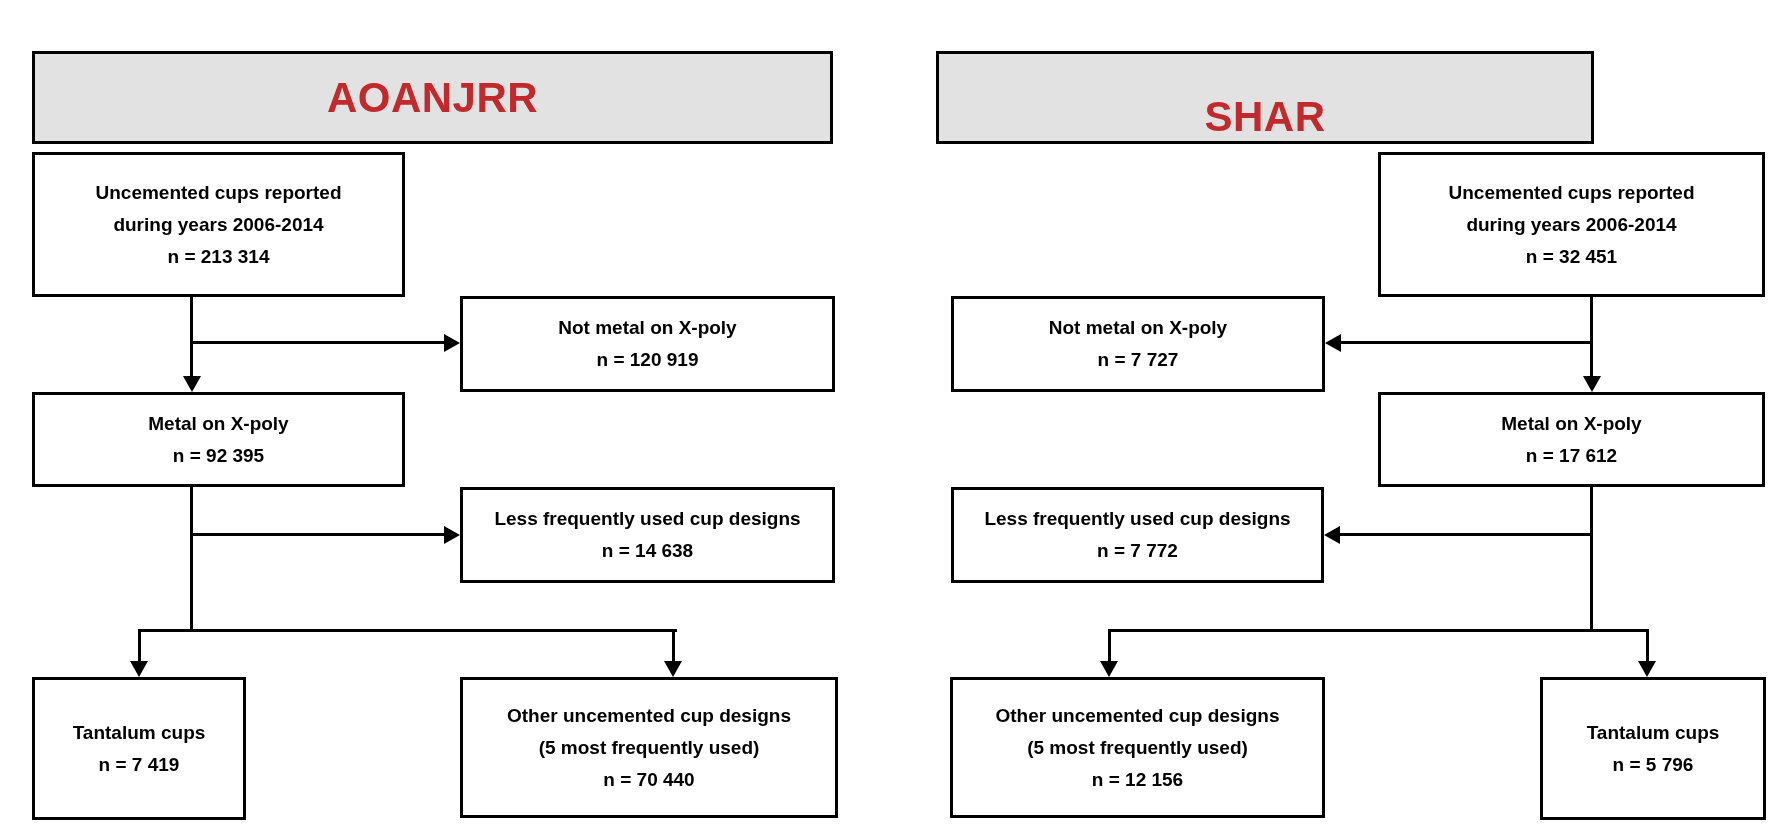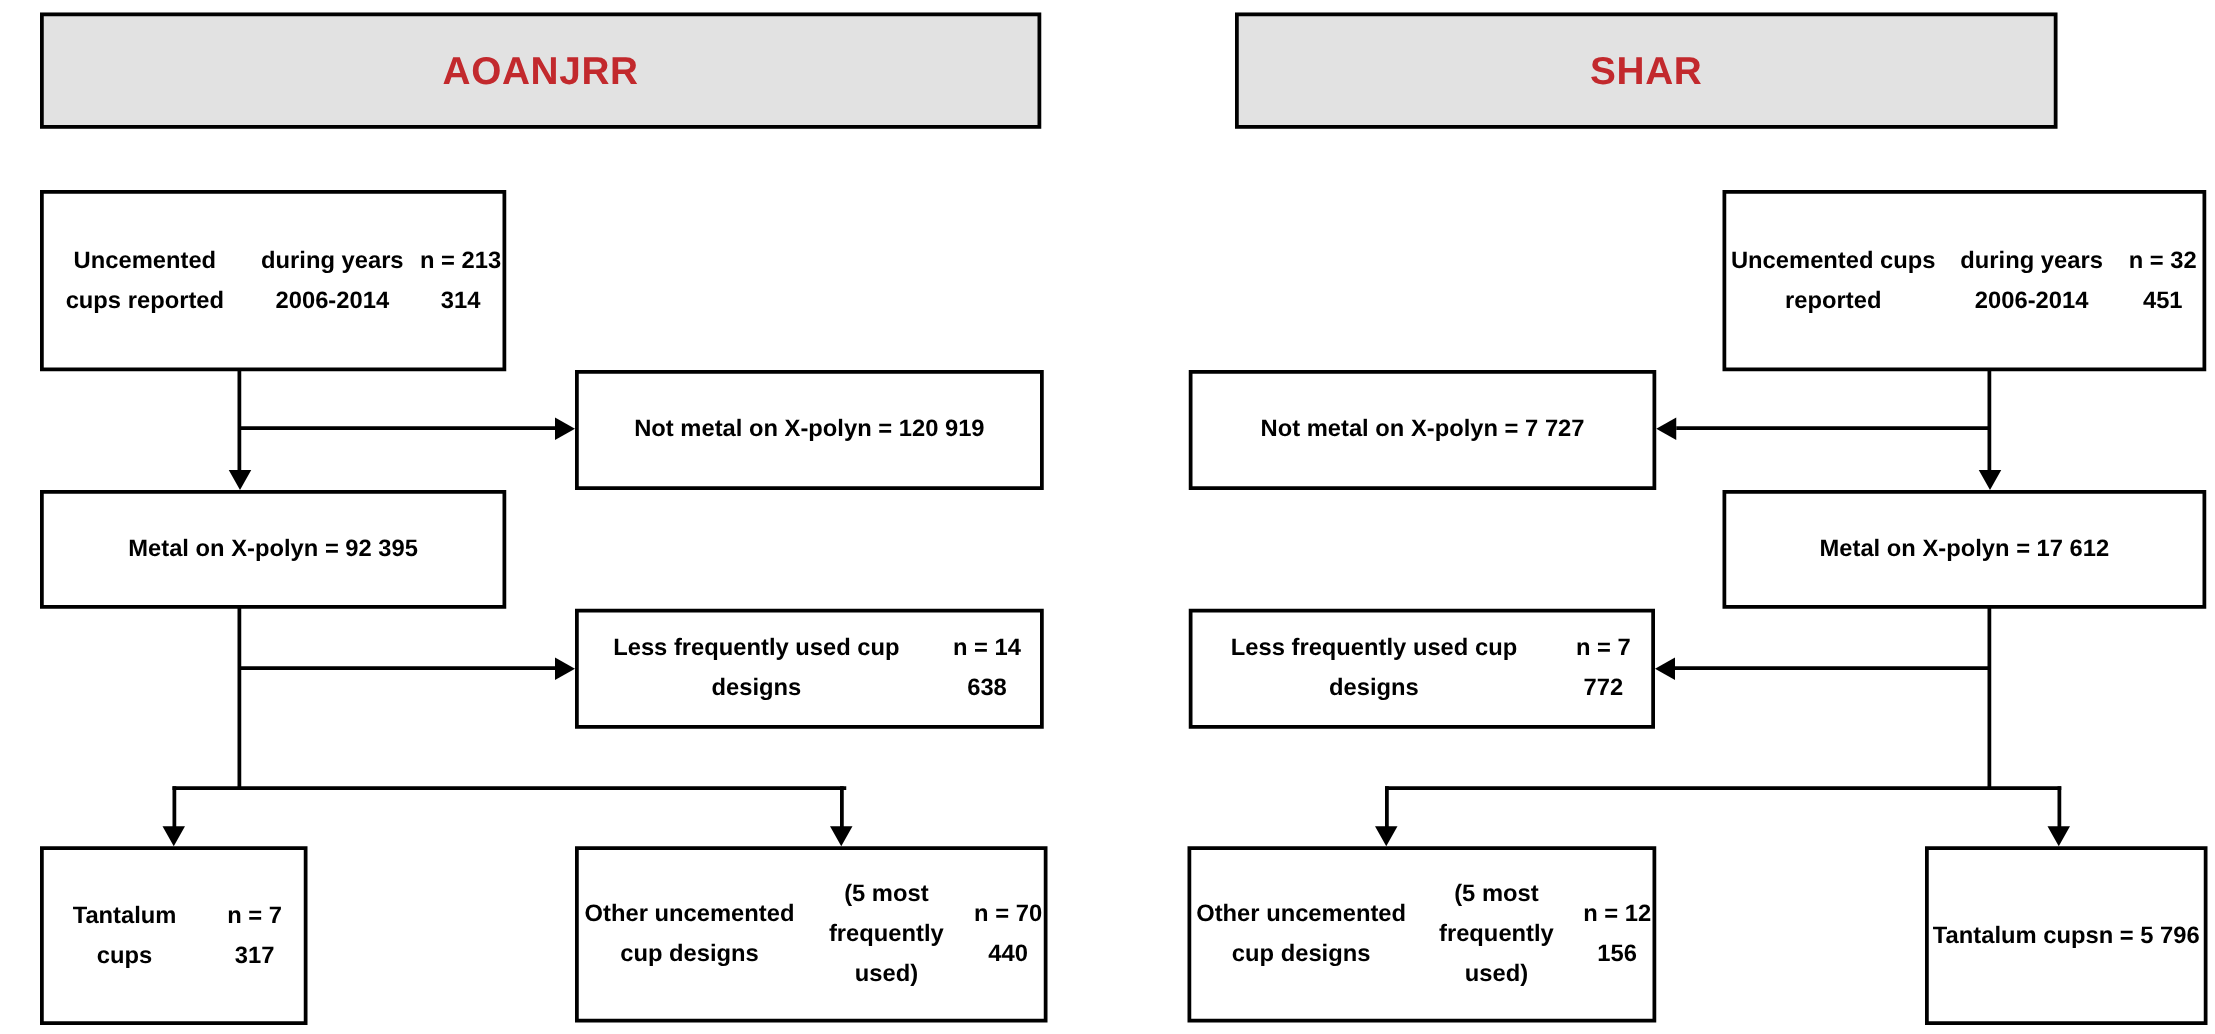--- a/index.html
+++ b/index.html
@@ -21,9 +21,10 @@
     align-items: center;
     justify-content: center;
     font-weight: bold;
-    font-size: 31px;
+    font-size: 42px;
     letter-spacing: 0.5px;
     color: var(--header-ink, #c2292d);
+    margin-top: 41px;
   }
   .node {
     position: absolute;

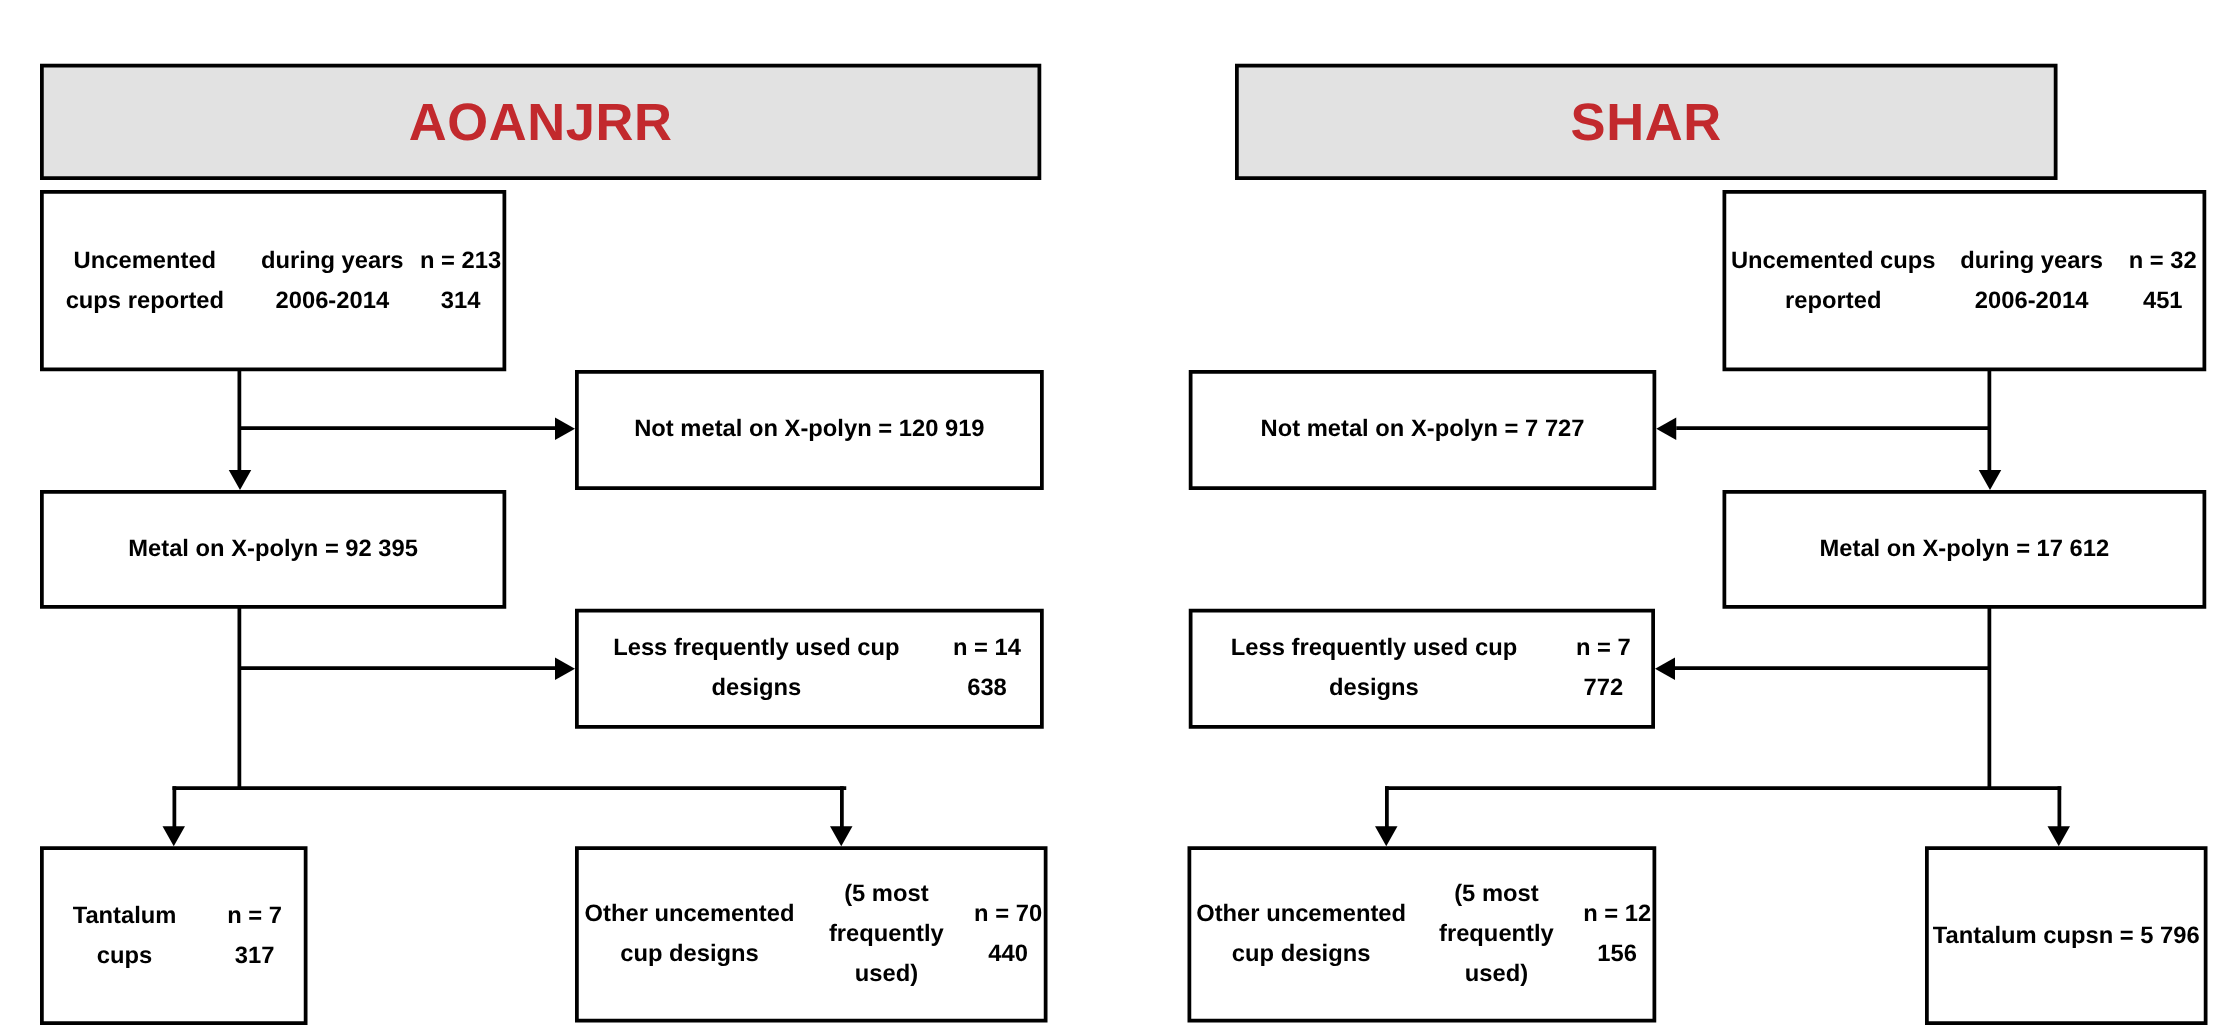--- a/index.html
+++ b/index.html
@@ -122,7 +122,7 @@
   <div class="vline" style="left:672px; top:629px; height:34px;"></div>
   <div class="arr-down" style="left:664px; top:661px;"></div>
 
-  <div class="header-box" style="left:988px; top:10px; width:658px; height:93px;">
+  <div class="header-box" style="left:936px; top:10px; width:658px; height:93px;align-items:flex-end;">
     <span>SHAR</span>
   </div>
 

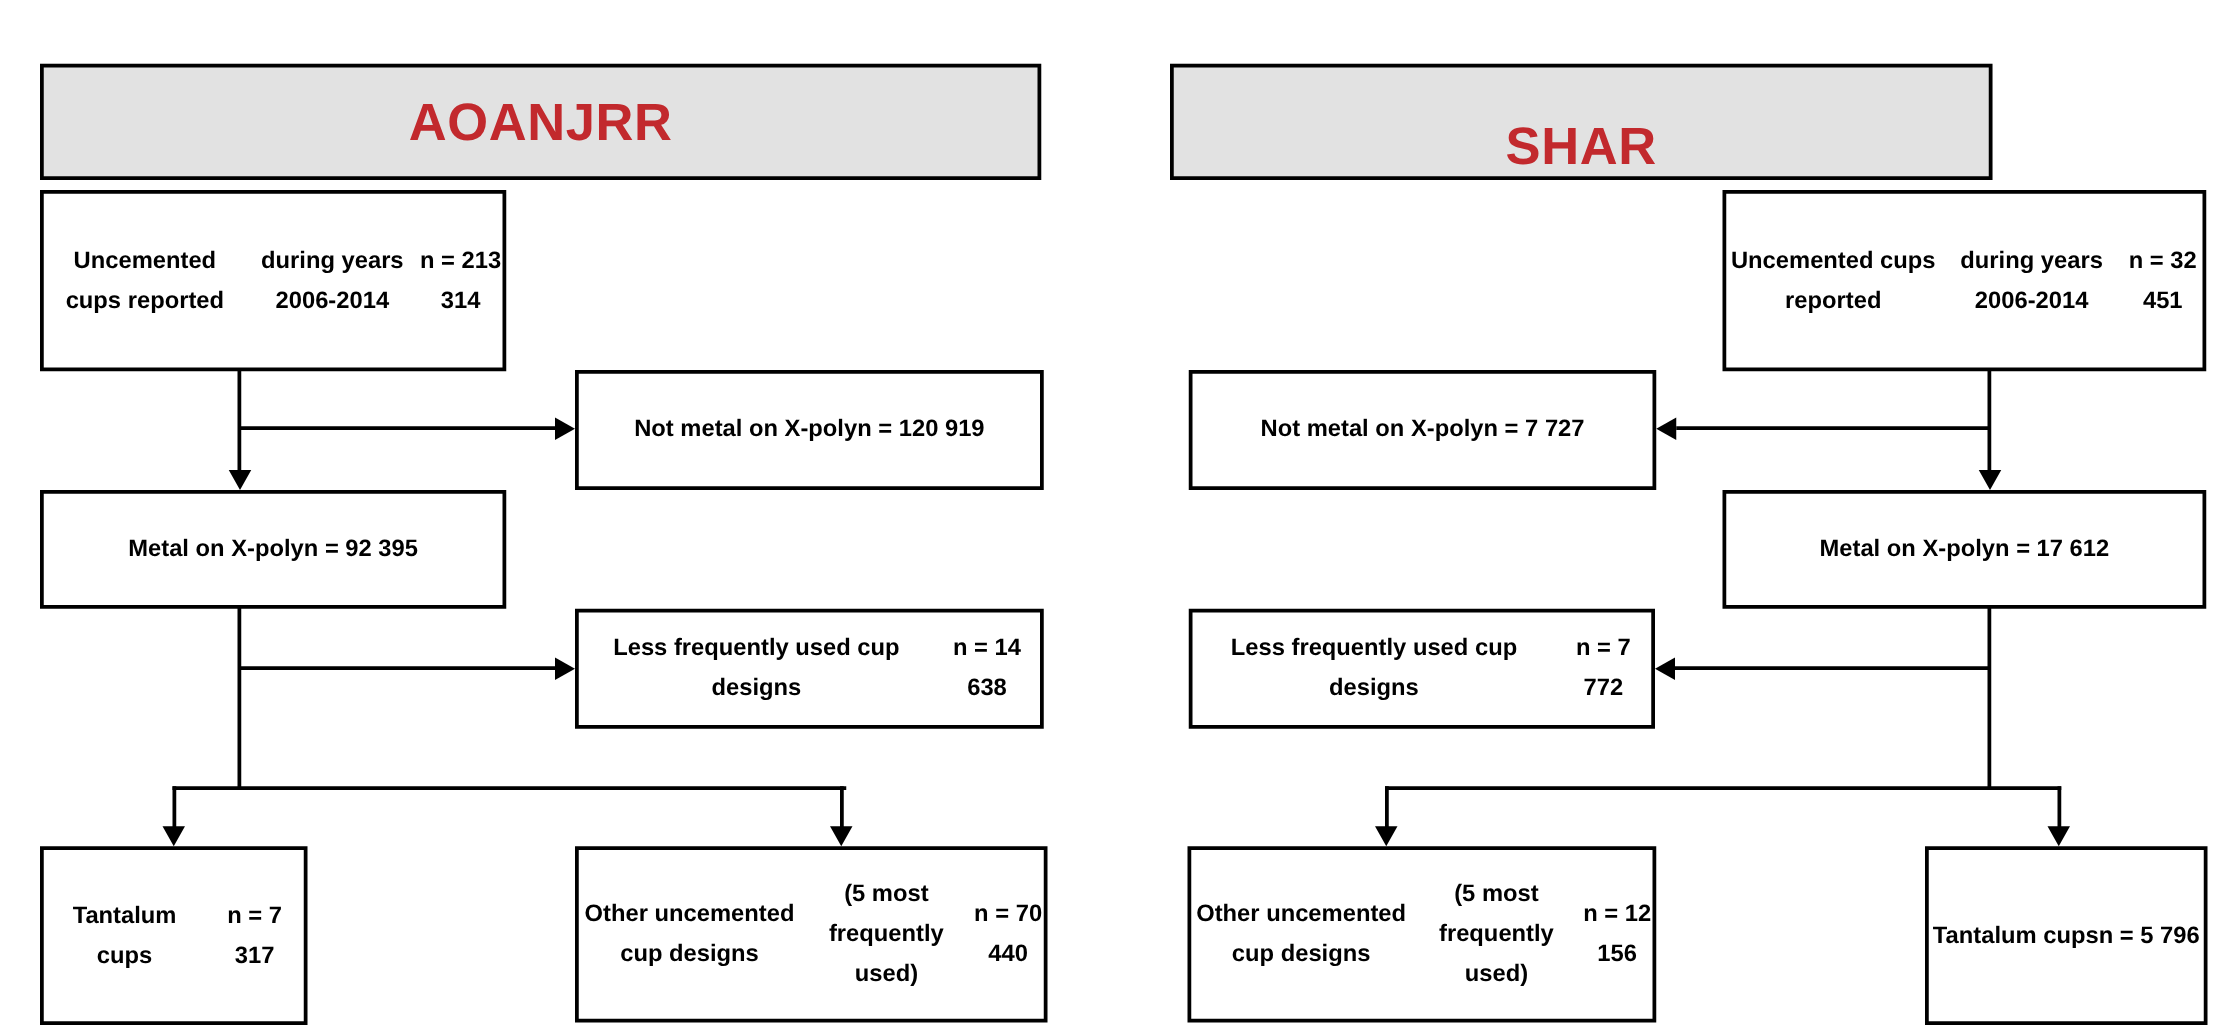--- a/index.html
+++ b/index.html
@@ -31,7 +31,7 @@
     background: var(--box-bg, #ffffff);
     border: 3px solid var(--line, #000000);
     display: flex;
-    flex-direction: row;
+    flex-direction: column;
     align-items: center;
     justify-content: center;
     text-align: center;

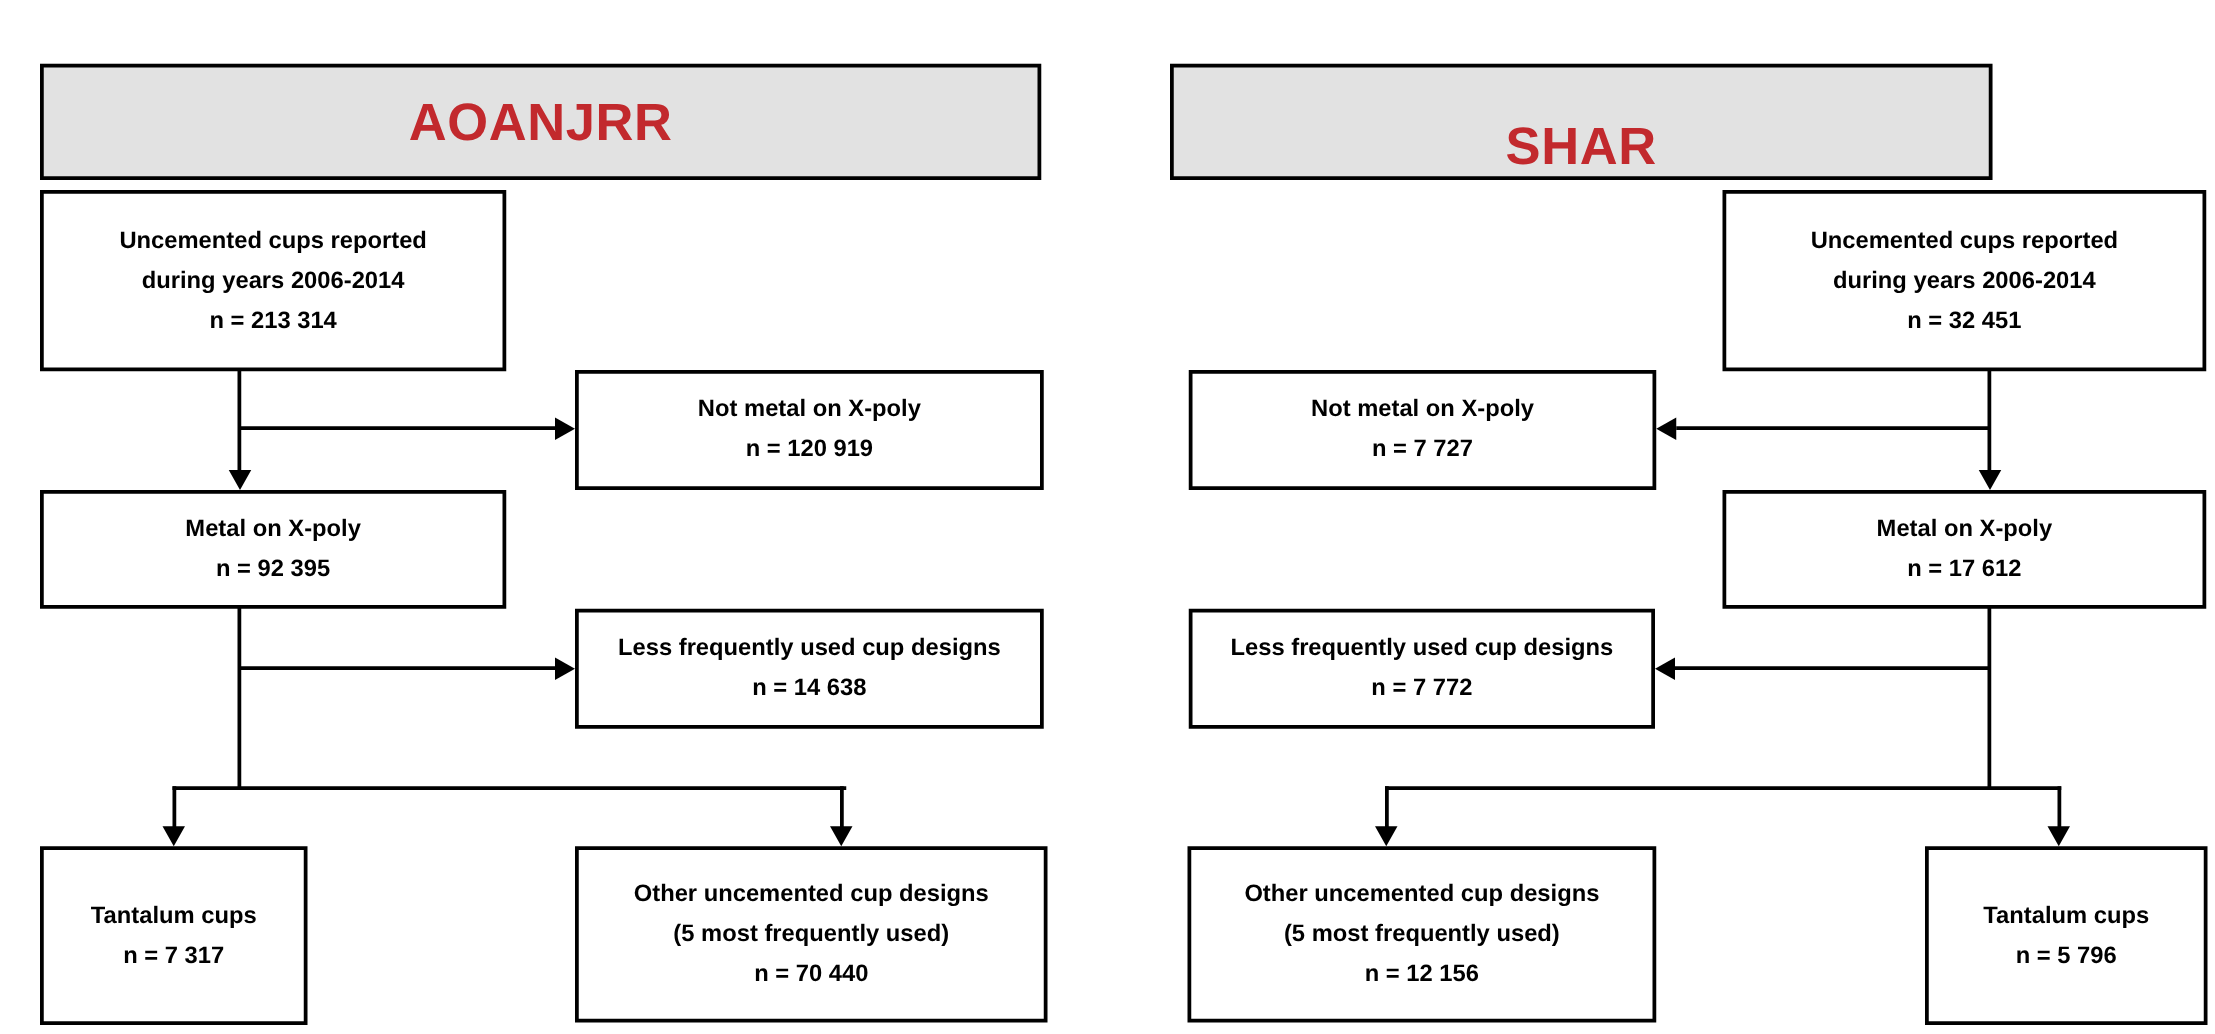--- a/index.html
+++ b/index.html
@@ -96,7 +96,7 @@
 
   <div class="node" style="left:32px; top:677px; width:214px; height:143px;">
     <span>Tantalum cups</span>
-    <span>n = 7 317</span>
+    <span>n = 7 419</span>
   </div>
 
   <div class="node" style="left:460px; top:677px; width:378px; height:141px;">

